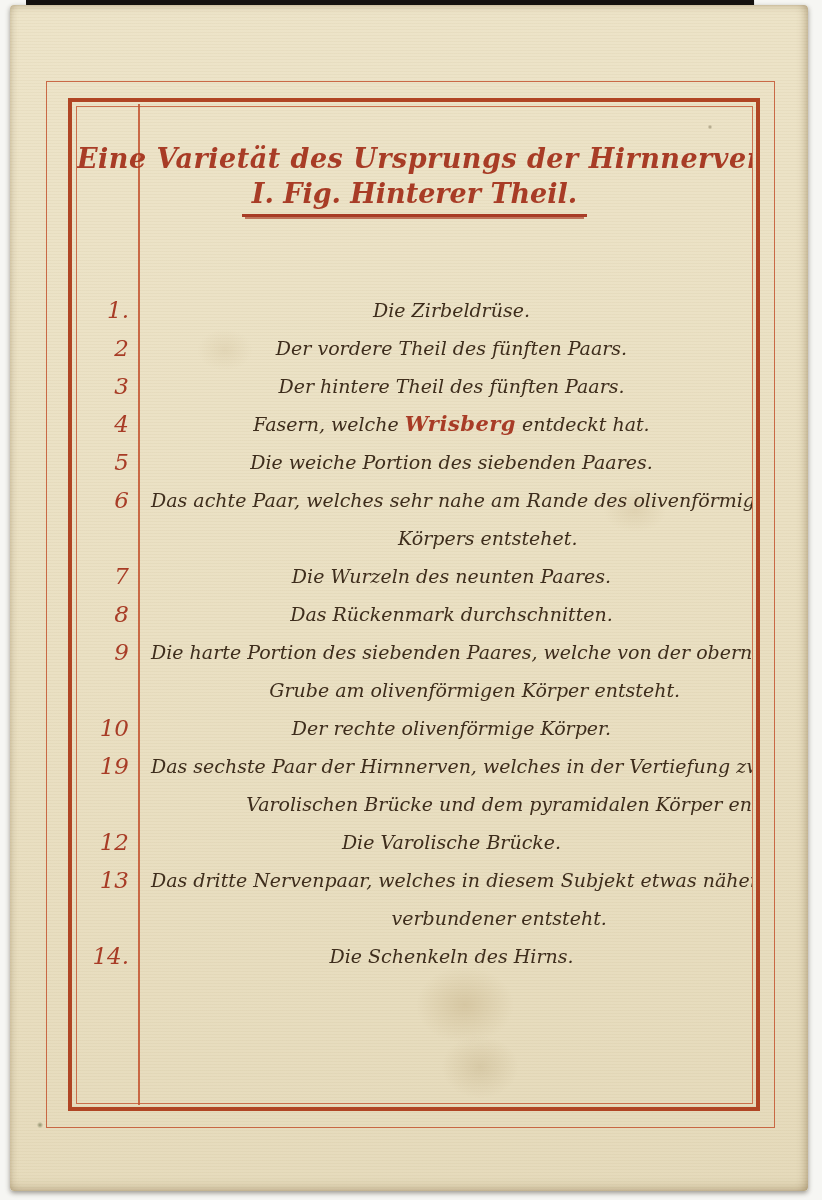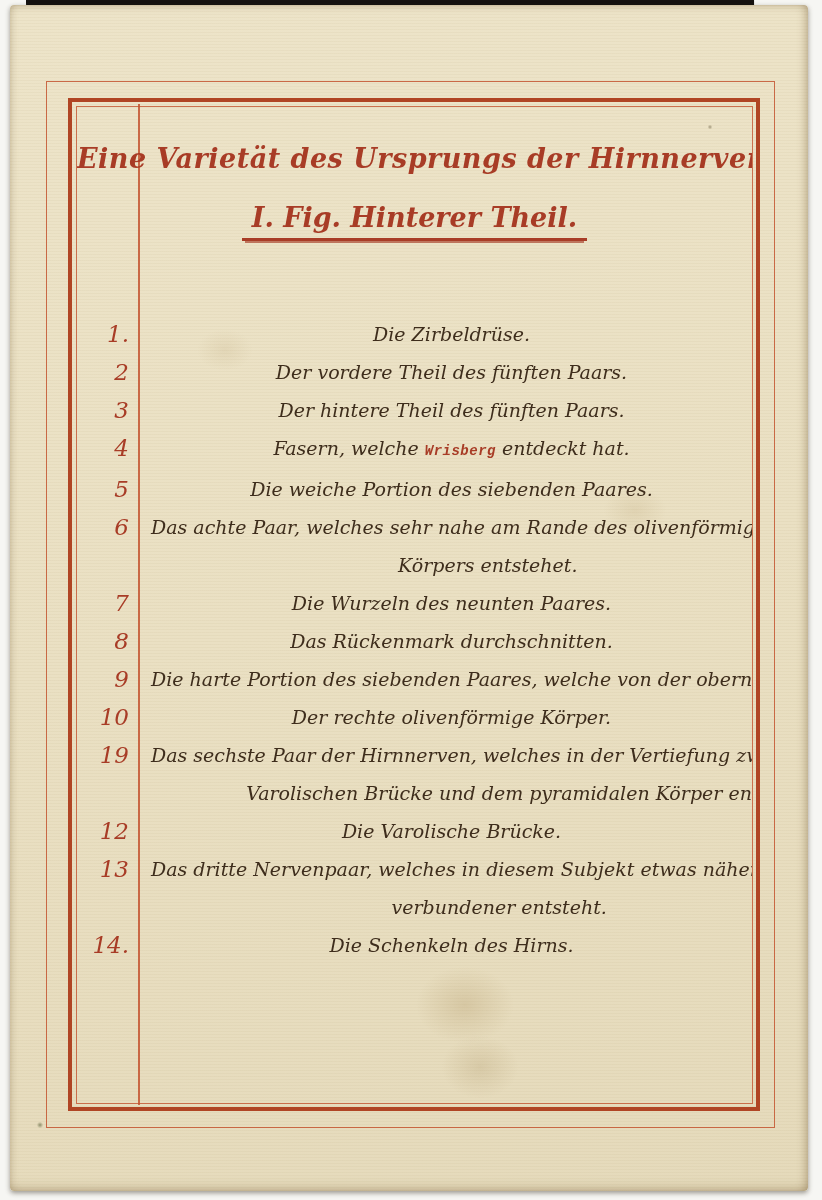--- a/index.html
+++ b/index.html
@@ -62,7 +62,7 @@
     color:var(--red-ink,#a83c26);
     letter-spacing:.5px;white-space:nowrap;
   }
-  .sub-title-wrap{margin-top:28px;text-align:center;}
+  .sub-title-wrap{margin-top:4px;text-align:center;}
   .sub-title{
     display:inline-block;
     font-size:27px;font-style:italic;font-weight:bold;

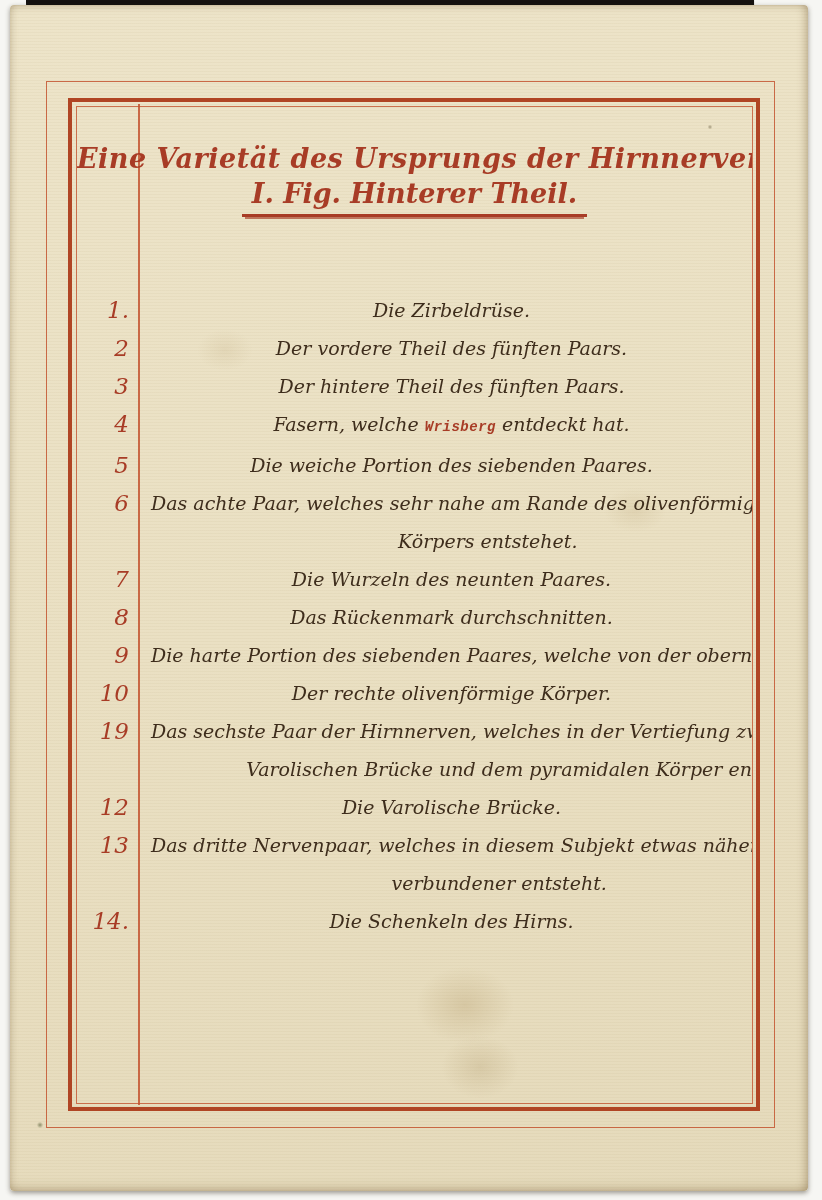--- a/index.html
+++ b/index.html
@@ -89,7 +89,7 @@
   .l2{padding-left:46px;}
   .red-word{
     color:var(--red-ink,#a83c26);
-    font-weight:bold;font-size:14px;letter-spacing:.5px;font-family:Liberation Mono, monospace;
+    font-weight:bold;font-size:21px;letter-spacing:.5px;
   }
 </style>
 </head>

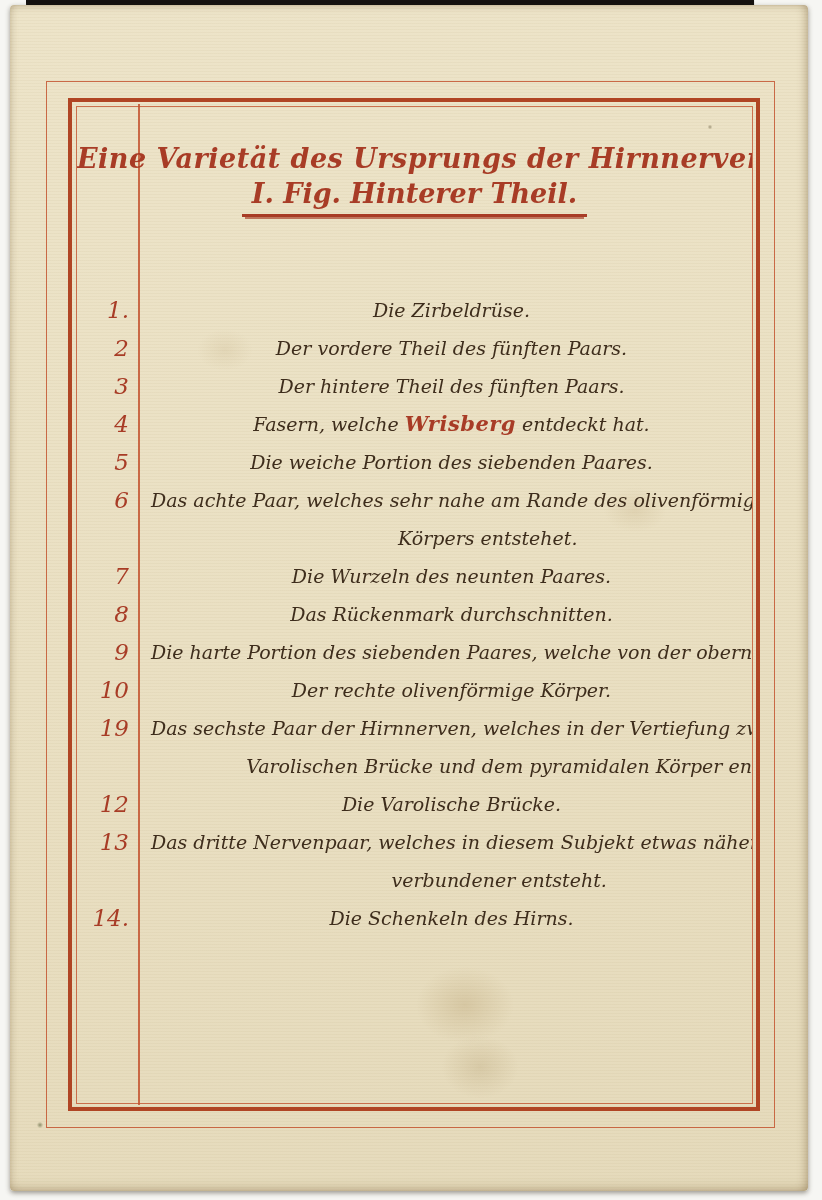--- a/index.html
+++ b/index.html
@@ -172,6 +172,7 @@
     <div class="num">9</div>
     <div class="txt">
       <div class="l1"><span>Die harte Portion des siebenden Paares, welche von der obern</span></div>
+      <div class="l2"><span>Grube am olivenförmigen Körper entsteht.</span></div>
     </div>
   </div>
         <div class="row">

